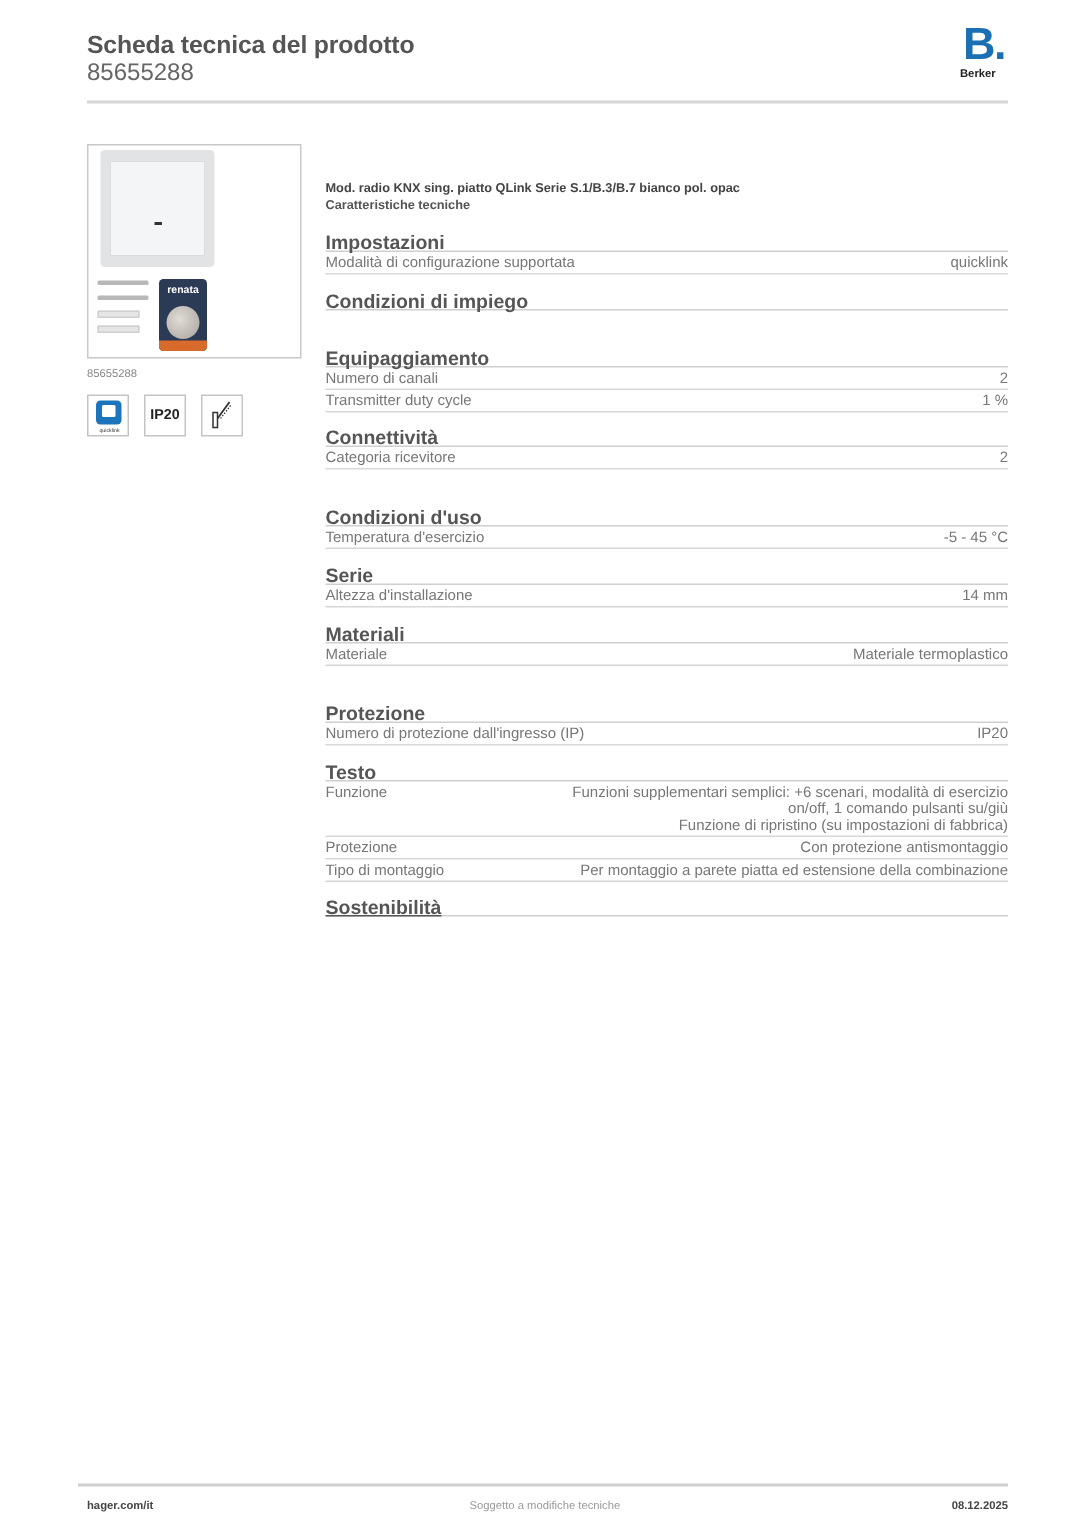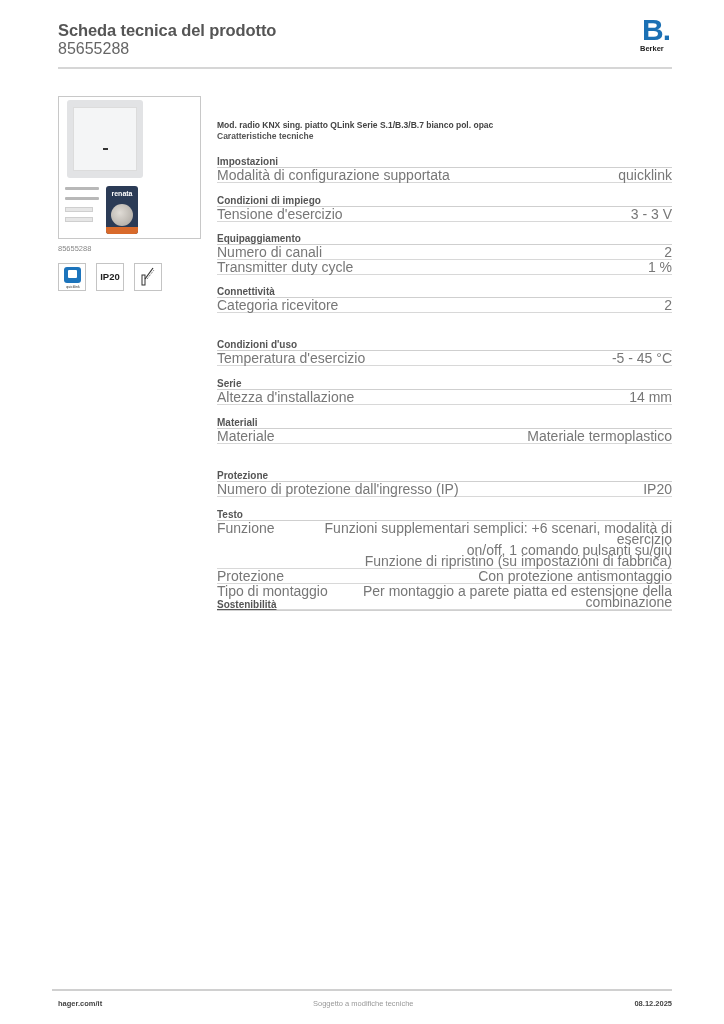--- a/index.html
+++ b/index.html
@@ -38,7 +38,7 @@
   .specs-title { position: absolute; left: 0; top: 131px; font-size: 8.5px; font-weight: bold; color: #555; }
 
   .spec-group { position: absolute; left: 0; width: 455px; }
-  .group-title { font-size: 10px; font-weight: bold; color: #555; height: 12px; line-height: 12px; border-bottom: 1.5px solid #cfcfcf; padding-bottom: 0; margin-bottom: 0; }
+  .group-title { font-size: 13px; font-weight: bold; color: #555; height: 12px; line-height: 12px; border-bottom: 1.5px solid #cfcfcf; padding-bottom: 0; margin-bottom: 0; }
   .spec-row { display: flex; justify-content: space-between; font-size: 14px; color: #777; line-height: 11px; padding-top: 2px; padding-bottom: 1px; border-bottom: 1.5px solid #d8d8d8; }
   .spec-label { flex: 0 0 auto; white-space: nowrap; }
   .spec-value { text-align: right; white-space: pre-line; }

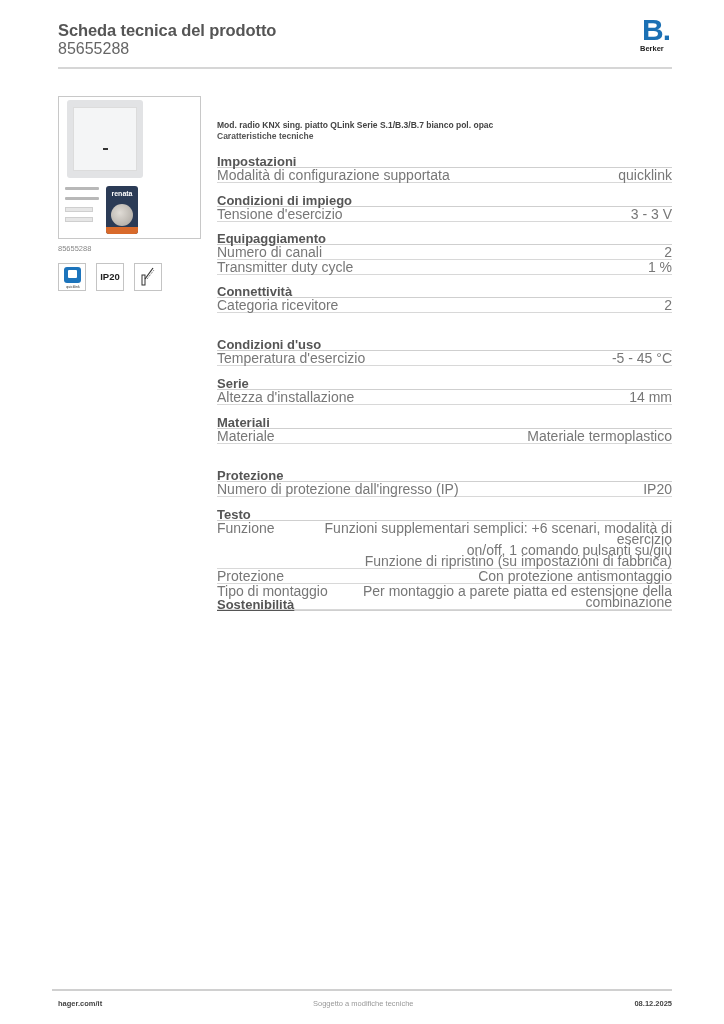--- a/index.html
+++ b/index.html
@@ -39,7 +39,7 @@
 
   .spec-group { position: absolute; left: 0; width: 455px; }
   .group-title { font-size: 13px; font-weight: bold; color: #555; height: 12px; line-height: 12px; border-bottom: 1.5px solid #cfcfcf; padding-bottom: 0; margin-bottom: 0; }
-  .spec-row { display: flex; justify-content: space-between; font-size: 14px; color: #777; line-height: 11px; padding-top: 2px; padding-bottom: 1px; border-bottom: 1.5px solid #d8d8d8; }
+  .spec-row { display: flex; justify-content: space-between; font-size: 10px; color: #777; line-height: 11px; padding-top: 2px; padding-bottom: 1px; border-bottom: 1.5px solid #d8d8d8; }
   .spec-label { flex: 0 0 auto; white-space: nowrap; }
   .spec-value { text-align: right; white-space: pre-line; }
 

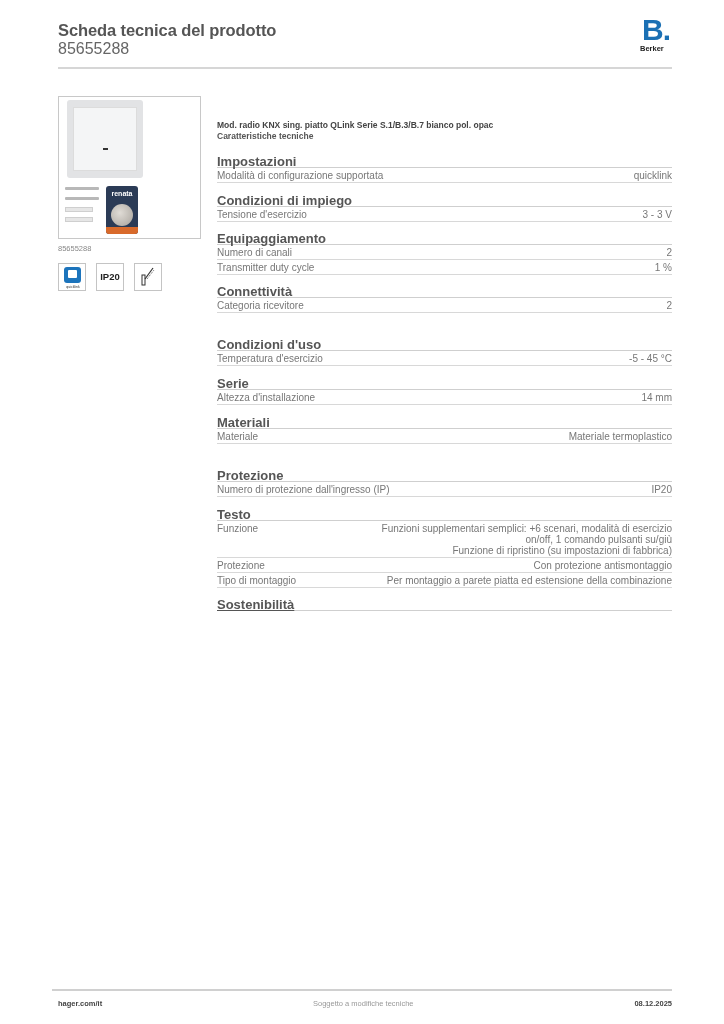--- a/index.html
+++ b/index.html
@@ -106,10 +106,6 @@
 
   <div class="spec-group" style="top:195px;">
     <div class="group-title">Condizioni di impiego</div>
-    <div class="spec-row">
-      <span class="spec-label">Tensione d'esercizio</span>
-      <span class="spec-value">3 - 3 V</span>
-    </div>
   </div>
 
   <div class="spec-group" style="top:233px;">

